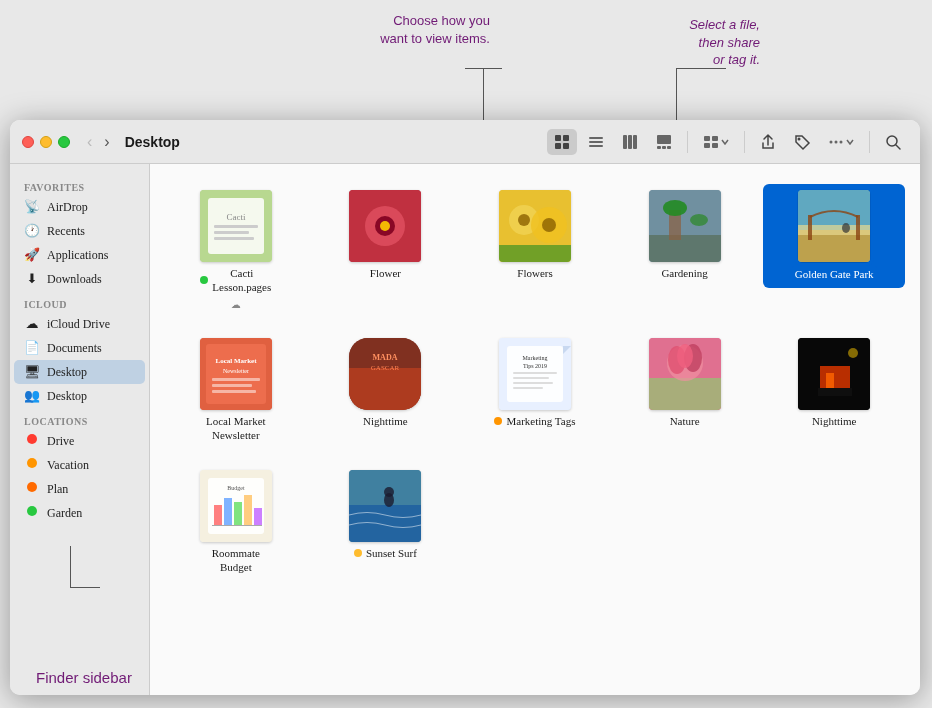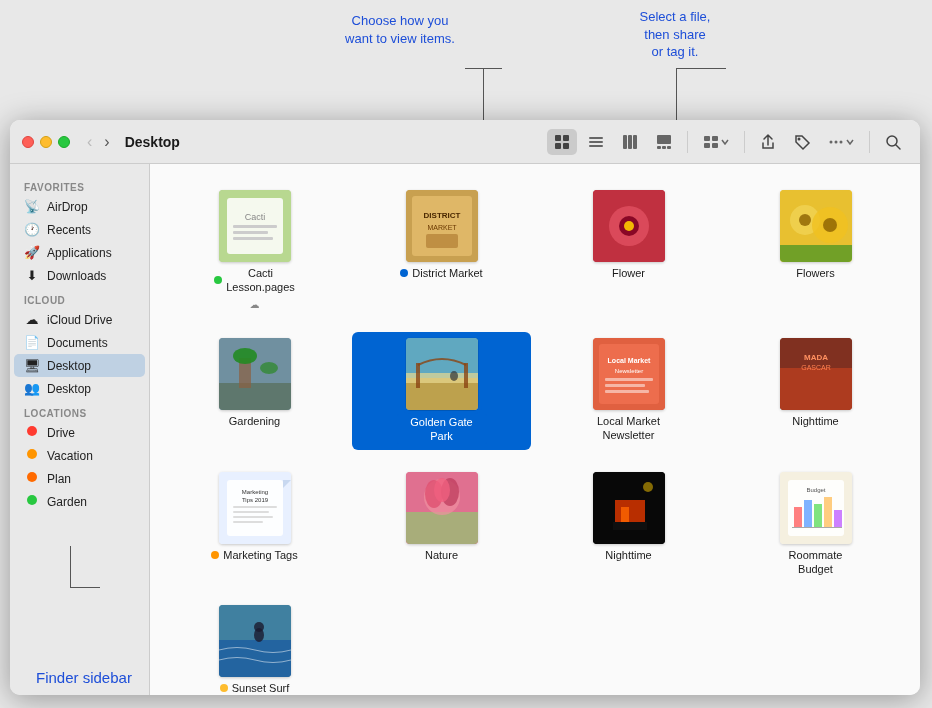--- a/index.html
+++ b/index.html
@@ -16,8 +16,8 @@
     .annotation {
       position: absolute;
       font-size: 13px;
-      color: #1d4ed8;
-      text-align: center;
+      color: #701a75;
+      text-align: right;
       line-height: 1.35;
       pointer-events: none;
     }

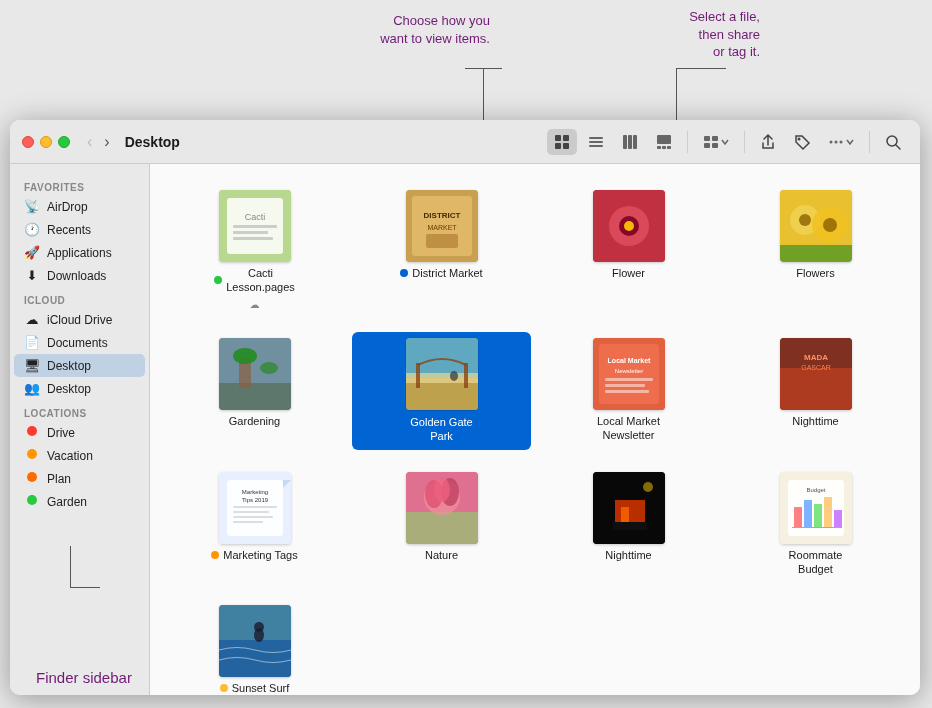--- a/index.html
+++ b/index.html
@@ -278,7 +278,7 @@
 <div class="annotation-line" style="top:68px; left:483px; height:52px;"></div>
 <div class="annotation-line-h" style="top:68px; left:465px; width:37px;"></div>
 
-<div class="annotation" style="top:8px; left:590px; width:170px;">Select a file,<br>then share<br>or tag it.</div>
+<div class="annotation" style="top:16px; left:590px; width:170px;font-style:italic;">Select a file,<br>then share<br>or tag it.</div>
 <div class="annotation-line" style="top:68px; left:676px; height:52px;"></div>
 <div class="annotation-line-h" style="top:68px; left:676px; width:50px;"></div>
 

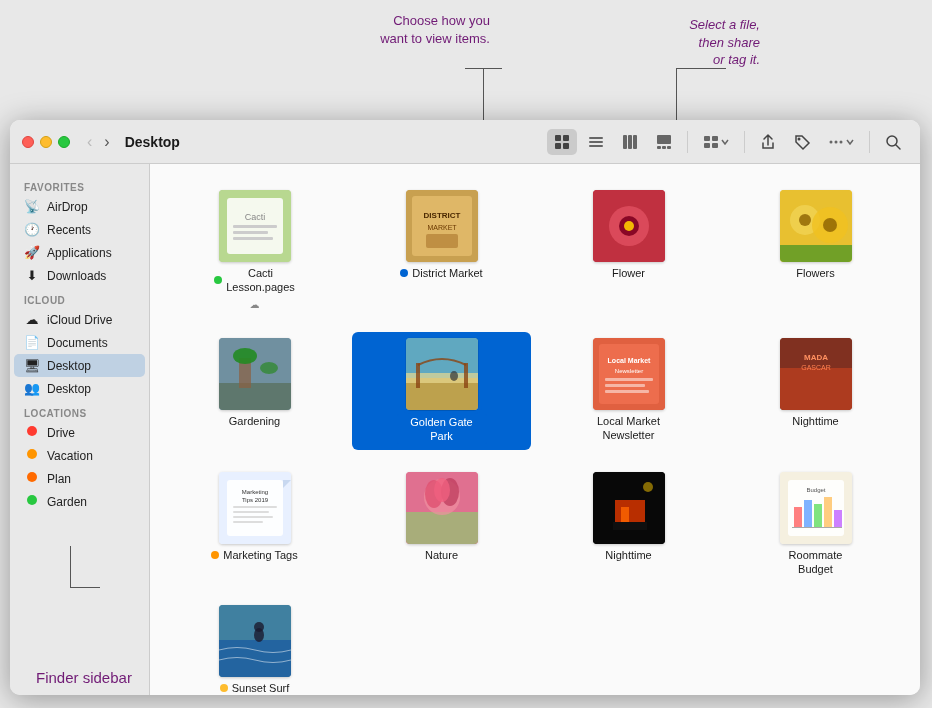--- a/index.html
+++ b/index.html
@@ -126,6 +126,7 @@
       display: flex;
       flex: 1;
       overflow: hidden;
+      font-family: Liberation Serif, serif;
     }
 
     

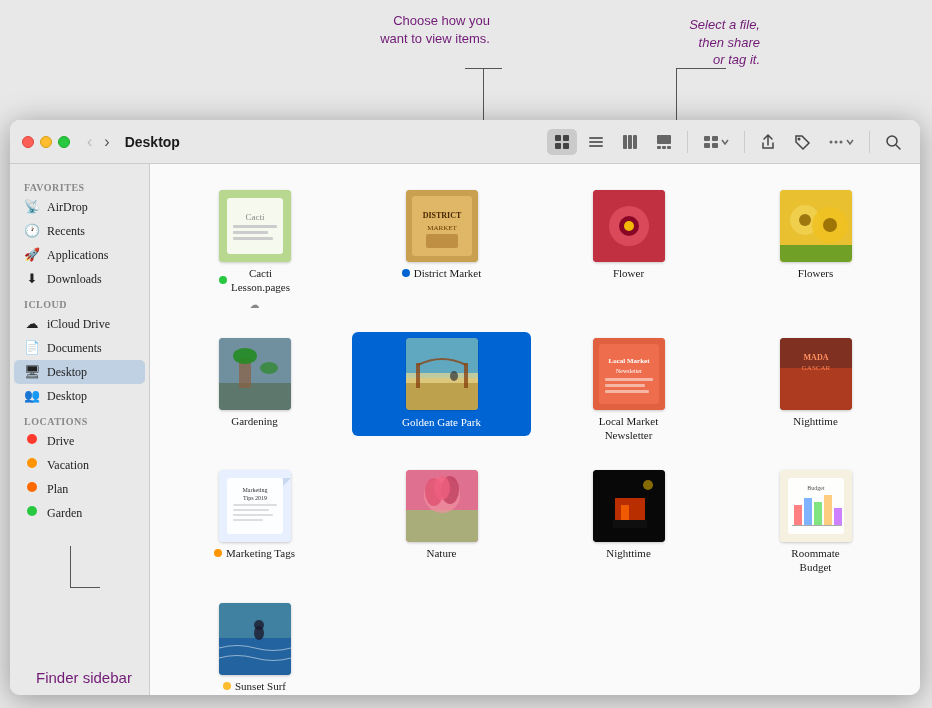--- a/index.html
+++ b/index.html
@@ -175,7 +175,7 @@
     }
     .file-grid {
       display: grid;
-      grid-template-columns: repeat(4, 1fr);
+      grid-template-columns: repeat(5, 1fr);
       gap: 16px 8px;
       align-items: start;
     }

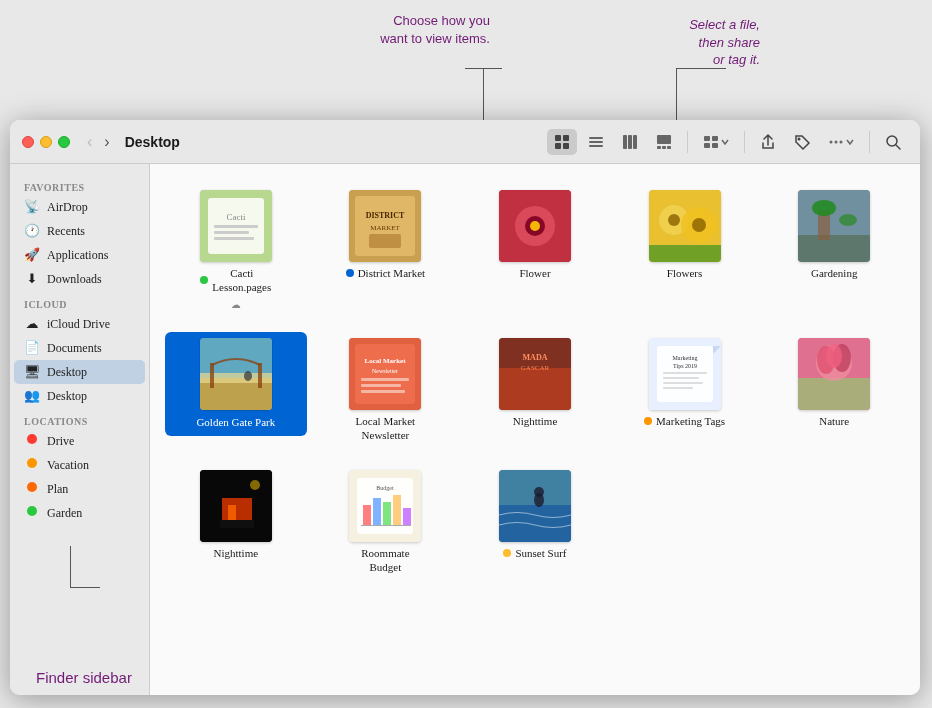--- a/index.html
+++ b/index.html
@@ -467,21 +467,6 @@
           <span class="cloud-icon">☁</span>
         </div>
 
-        <div class="file-item">
-          <div class="file-thumb thumb-district">
-            <svg width="72" height="72" viewBox="0 0 72 72" xmlns="http://www.w3.org/2000/svg">
-              <rect width="72" height="72" fill="#c8a050"></rect>
-              <rect x="6" y="6" width="60" height="60" rx="3" fill="#e8c070" opacity="0.7"></rect>
-              <text x="36" y="28" text-anchor="middle" font-size="8" font-weight="bold" fill="#4a2800">DISTRICT</text>
-              <text x="36" y="40" text-anchor="middle" font-size="7" fill="#6a3800">MARKET</text>
-              <rect x="20" y="44" width="32" height="14" rx="2" fill="#a06820" opacity="0.5"></rect>
-            </svg>
-          </div>
-          <div class="file-name-row">
-            <div class="tag-dot" style="background:#0064d2;"></div>
-            <span class="file-name">District Market</span>
-          </div>
-        </div>
 
         <div class="file-item">
           <div class="file-thumb thumb-flower">

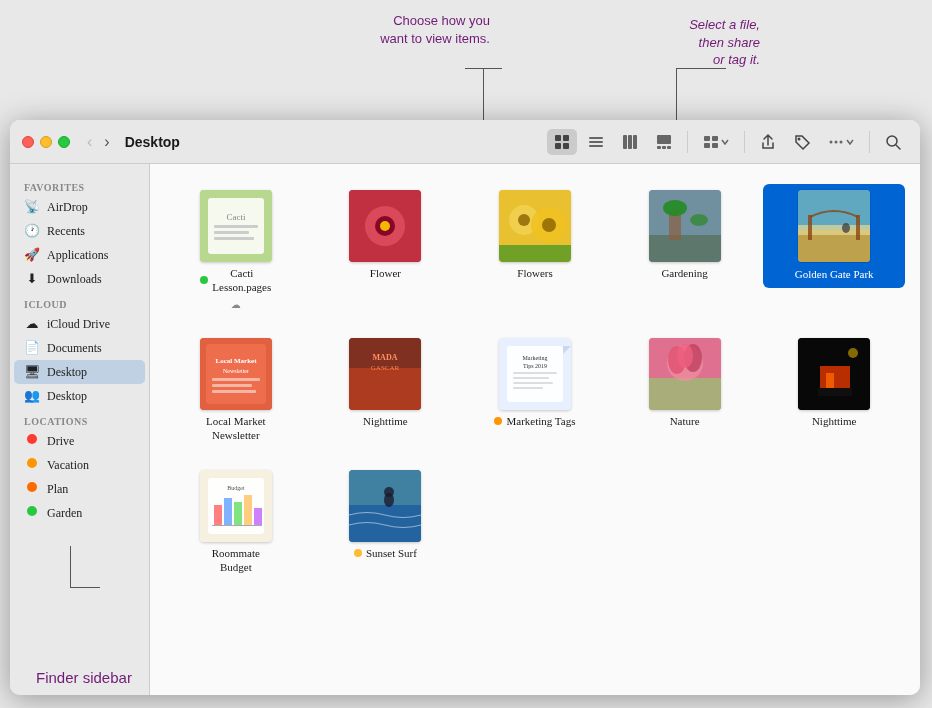--- a/index.html
+++ b/index.html
@@ -254,6 +254,7 @@
     }
     .thumb-madagascar {
       background: linear-gradient(135deg, #803020 50%, #c04020 100%);
+      border-radius: 19px;
     }
     .thumb-marketing {
       background: linear-gradient(135deg, #e8f0ff 50%, #d0e0f8 100%);

